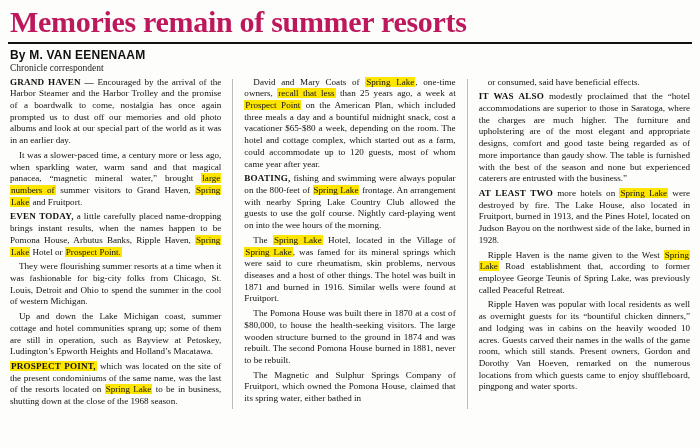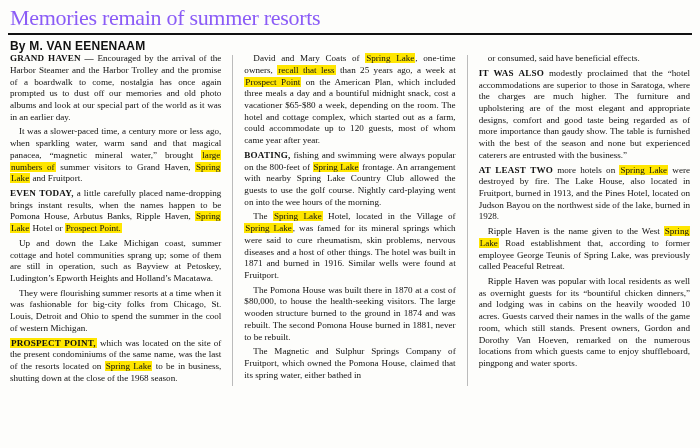--- a/index.html
+++ b/index.html
@@ -24,12 +24,12 @@
   }
   .headline {
     font-family: "Liberation Serif", serif;
-    font-size: 22px;
-    font-weight: normal;
+    font-size: 30px;
+    font-weight: bold;
     letter-spacing: -0.3px;
     line-height: 1.05;
     padding: 6px 10px 2px 10px;
-    color: #8b5cf6;
+    color: #be185d;
   }
   .rule {
     border-top: 2px solid #111;

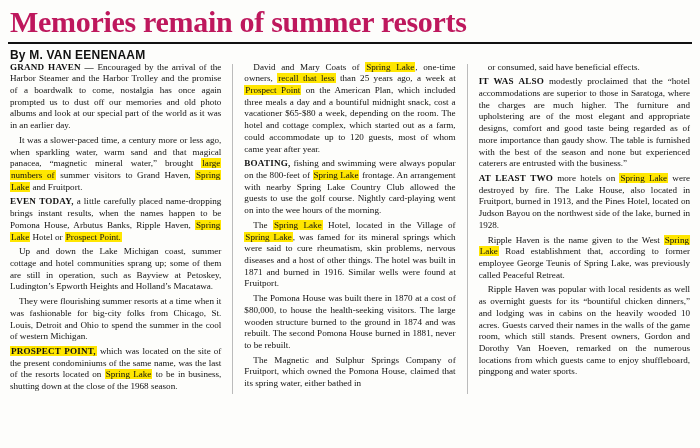--- a/index.html
+++ b/index.html
@@ -98,6 +98,7 @@
   <div class="headline">Memories remain of summer resorts</div>
   <div class="rule"></div>
   <div class="byline">By M. VAN EENENAAM</div>
+  <div class="byline-sub">Chronicle correspondent</div>
 
   <div class="columns">
     <div class="col" id="col0">

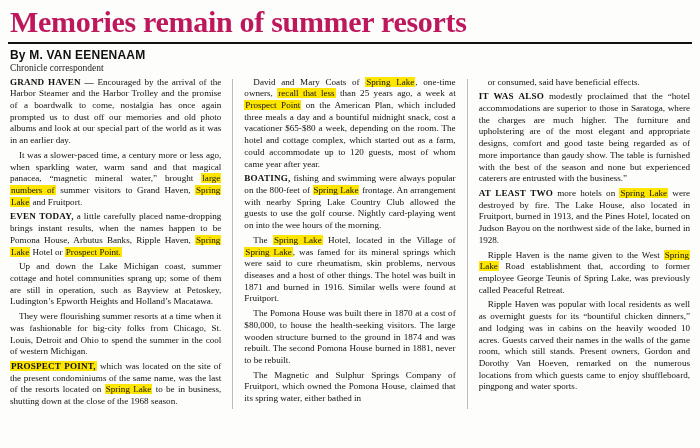--- a/index.html
+++ b/index.html
@@ -105,8 +105,8 @@
         <p class="noindent"><span class="leadin">GRAND HAVEN —</span><span> Encouraged by the arrival of the Harbor Steamer and the Harbor Trolley and the promise of a boardwalk to come, nostalgia has once again prompted us to dust off our memories and old photo albums and look at our special part of the world as it was in an earlier day.</span></p>
         <p><span>It was a slower-paced time, a century more or less ago, when sparkling water, warm sand and that magical panacea, “magnetic mineral water,” brought </span><span class="hl">large numbers of</span><span> summer visitors to Grand Haven, </span><span class="hl">Spring Lake</span><span> and Fruitport.</span></p>
         <p class="noindent"><span class="leadin">EVEN TODAY,</span><span> a little carefully placed name-dropping brings instant results, when the names happen to be Pomona House, Arbutus Banks, Ripple Haven, </span><span class="hl">Spring Lake</span><span> Hotel or </span><span class="hl">Prospect Point.</span></p>
+        <p><span>They were flourishing summer resorts at a time when it was fashionable for big-city folks from Chicago, St. Louis, Detroit and Ohio to spend the summer in the cool of western Michigan.</span></p>
         <p><span>Up and down the Lake Michigan coast, summer cottage and hotel communities sprang up; some of them are still in operation, such as Bayview at Petoskey, Ludington’s Epworth Heights and Holland’s Macatawa.</span></p>
-        <p><span>They were flourishing summer resorts at a time when it was fashionable for big-city folks from Chicago, St. Louis, Detroit and Ohio to spend the summer in the cool of western Michigan.</span></p>
         <p class="noindent"><span class="leadin hl">PROSPECT POINT,</span><span> which was located on the site of the present condominiums of the same name, was the last of the resorts located on </span><span class="hl">Spring Lake</span><span> to be in business, shutting down at the close of the 1968 season.</span></p>
       </div>
     <div class="colsep"></div>

